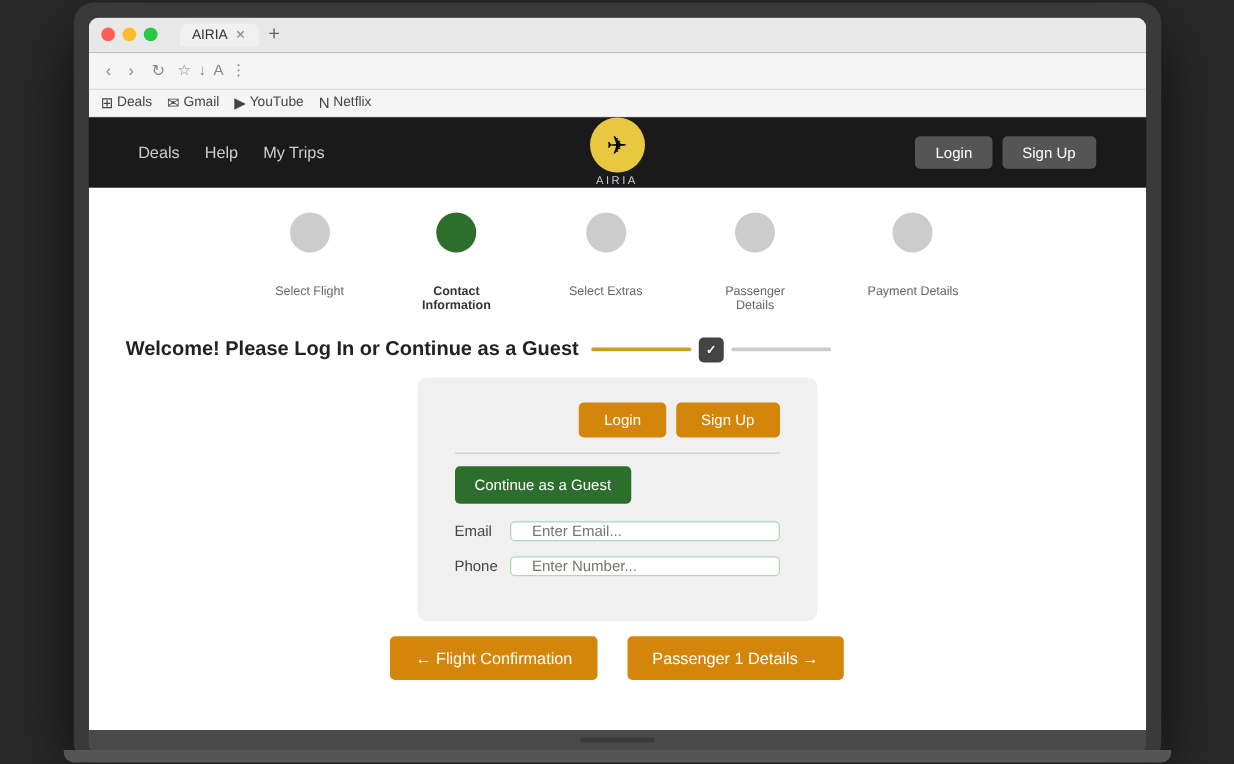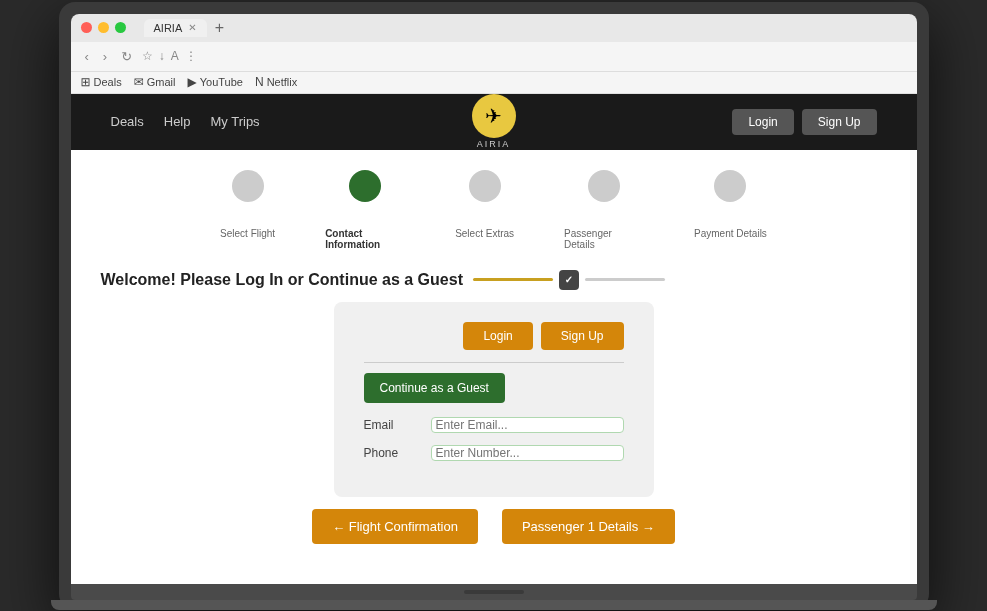--- a/index.html
+++ b/index.html
@@ -199,7 +199,7 @@
     .step-label {
       font-size: 10px;
       color: #666;
-      text-align: left;
+      text-align: center;
       max-width: 80px;
       margin-top: 20px;
     }

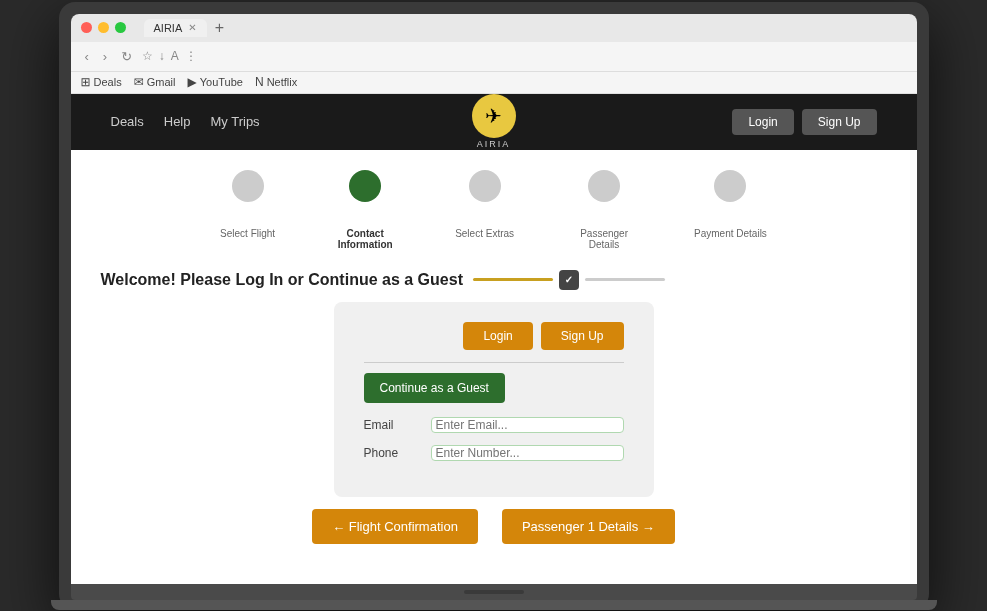--- a/index.html
+++ b/index.html
@@ -297,7 +297,7 @@
       margin-bottom: 12px;
       display: flex;
       align-items: center;
-      gap: 27px;
+      gap: 4px;
     }
     .field-label {
       font-size: 12px;

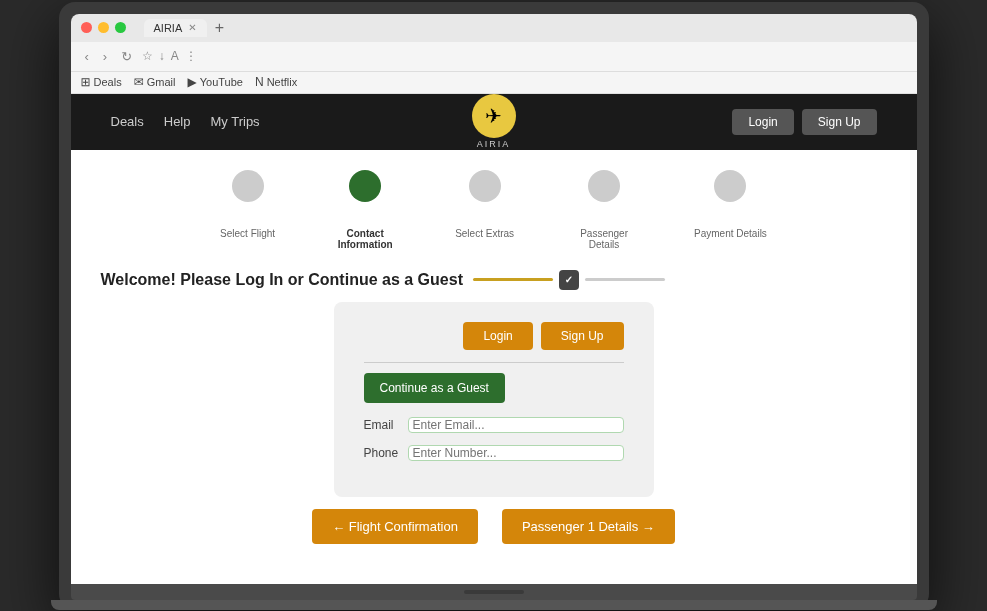--- a/index.html
+++ b/index.html
@@ -310,7 +310,7 @@
       height: 16px;
       border: 1px solid #b0d8b0;
       border-radius: 4px;
-      padding: 0 4px;
+      padding: 0 17px;
       font-size: 12px;
       background: white;
       color: #333;

